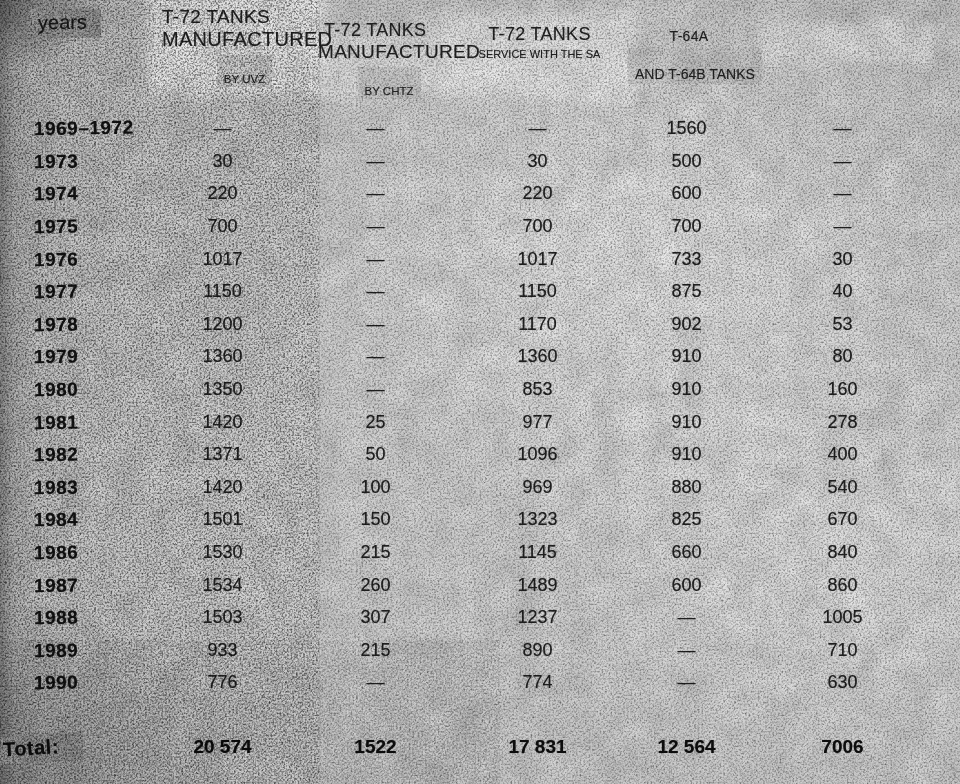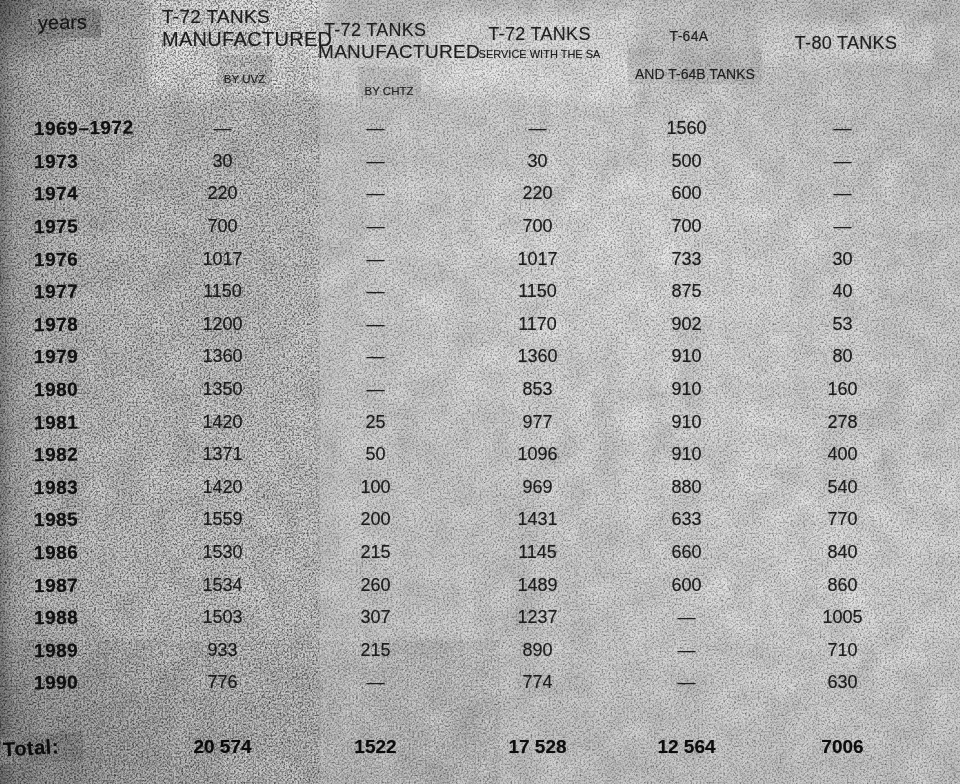--- a/index.html
+++ b/index.html
@@ -102,9 +102,6 @@
     <div class="hsub"><span class="sub-box tiny">AND T-64B TANKS</span></div>
   </div>
 
-  <div class="col-h h-t80">
-    <div class="hl1">T-80 TANKS</div>
-  </div>
 
   <div class="tbody">
     <div class="row">

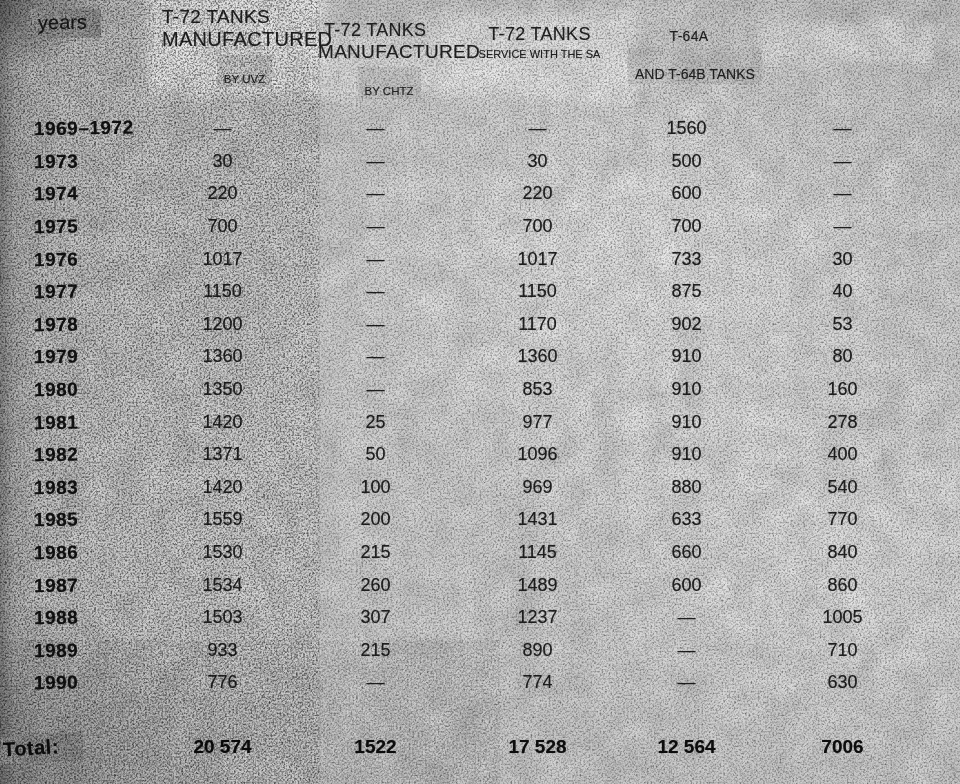--- a/index.html
+++ b/index.html
@@ -212,6 +212,14 @@
       <div class="cell c-t80">540</div>
     </div>
 
+    <div class="row">
+      <div class="cell c-year">1984</div>
+      <div class="cell c-uvz">1501</div>
+      <div class="cell c-chtz">150</div>
+      <div class="cell c-sa">1323</div>
+      <div class="cell c-t64">825</div>
+      <div class="cell c-t80">670</div>
+    </div>
 
     <div class="row">
       <div class="cell c-year">1985</div>

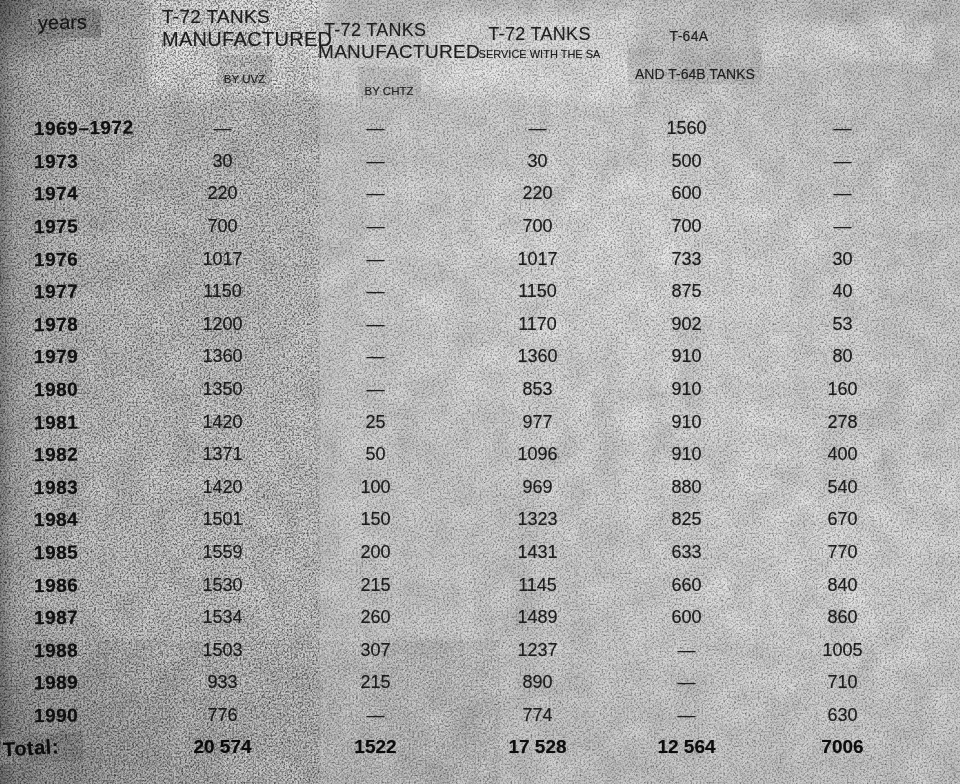--- a/index.html
+++ b/index.html
@@ -221,14 +221,6 @@
       <div class="cell c-t80">670</div>
     </div>
 
-    <div class="row">
-      <div class="cell c-year">1985</div>
-      <div class="cell c-uvz">1559</div>
-      <div class="cell c-chtz">200</div>
-      <div class="cell c-sa">1431</div>
-      <div class="cell c-t64">633</div>
-      <div class="cell c-t80">770</div>
-    </div>
 
     <div class="row">
       <div class="cell c-year">1986</div>

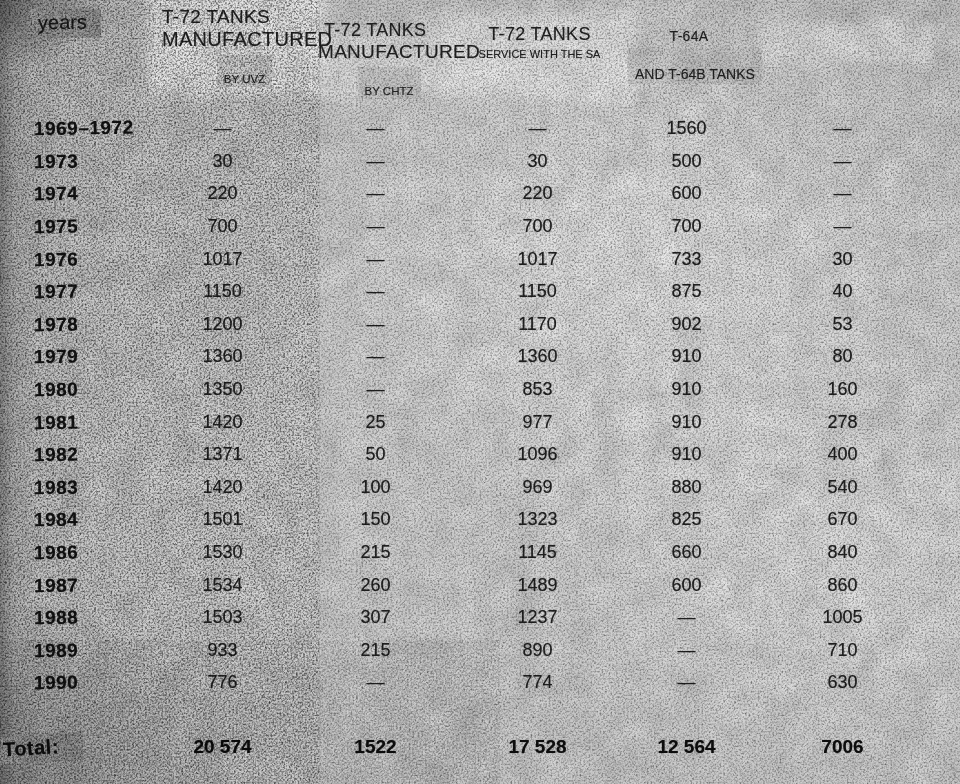--- a/index.html
+++ b/index.html
@@ -272,7 +272,7 @@
     <div class="cell c-year"><span class="total-box">Total:</span></div>
     <div class="cell c-uvz total-val">20 574</div>
     <div class="cell c-chtz total-val">1522</div>
-    <div class="cell c-sa total-val">17 528</div>
+    <div class="cell c-sa total-val">17 831</div>
     <div class="cell c-t64 total-val">12 564</div>
     <div class="cell c-t80 total-val">7006</div>
   </div>

